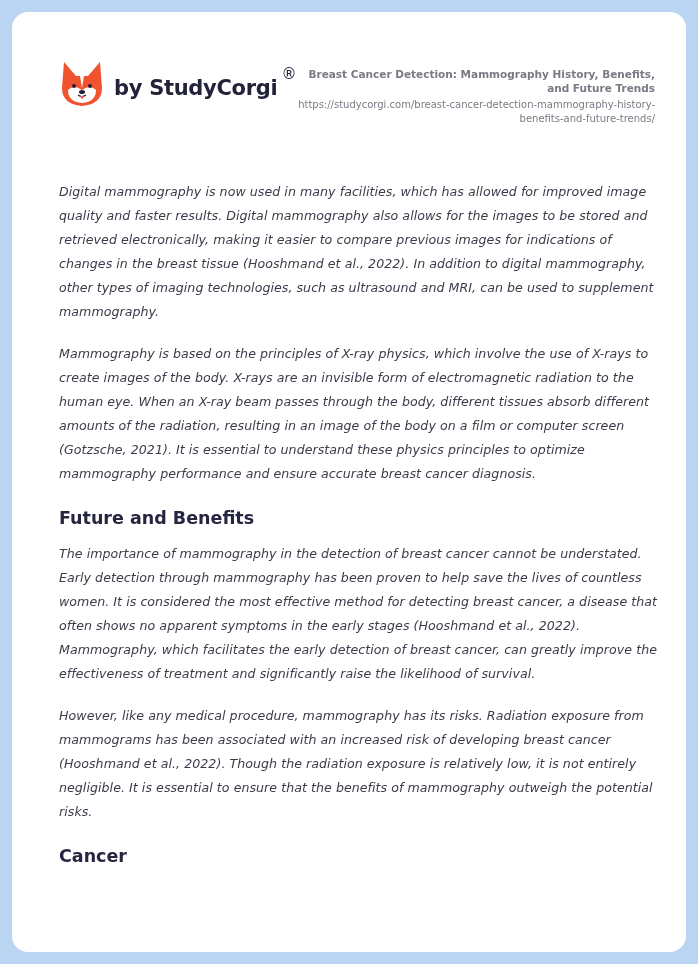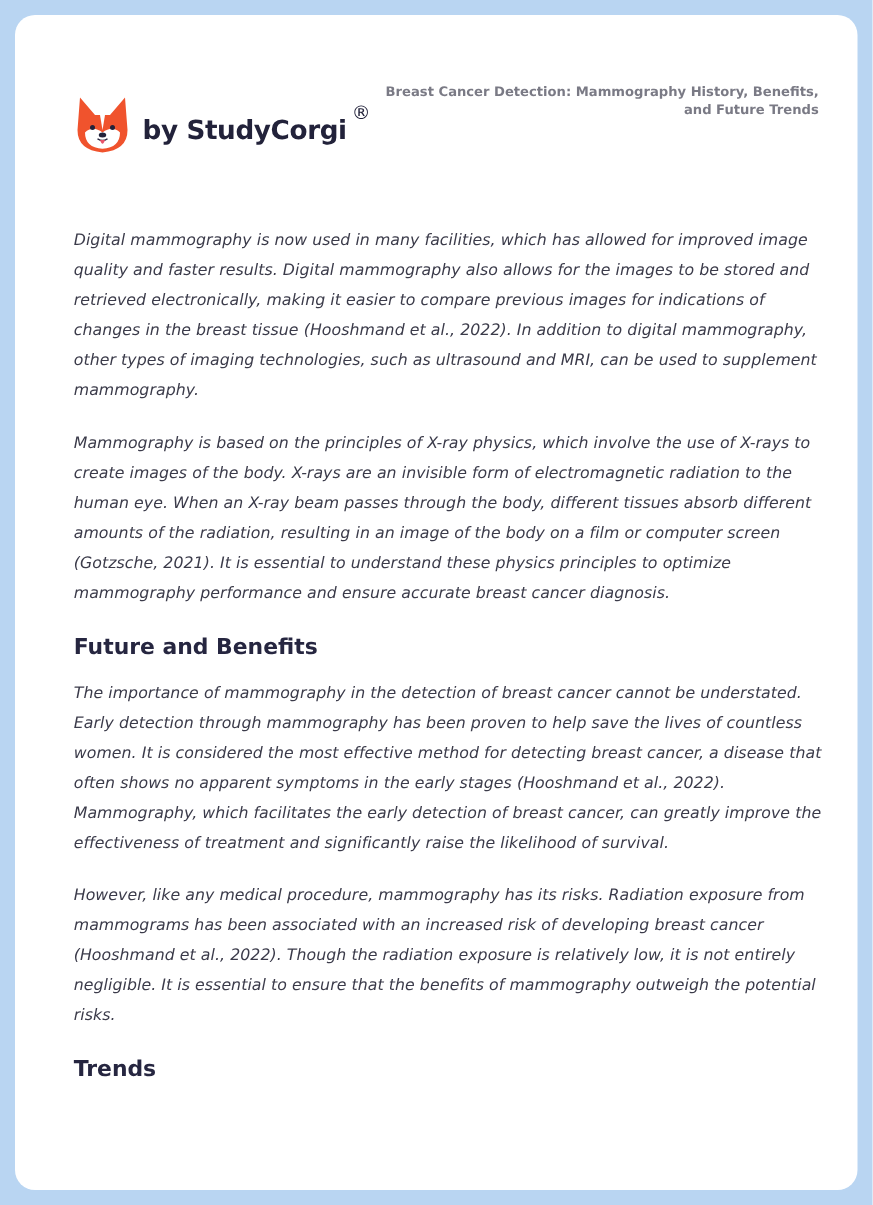--- a/index.html
+++ b/index.html
@@ -15,7 +15,7 @@
     background: #ffffff; border-radius: 16px;
   }
   .logo {
-    position: absolute; left: 48px; top: 64px;
+    position: absolute; left: 48px; top: 48px;
     display: flex; align-items: center;
   }
   .logo svg { width: 44px; height: 48px; }

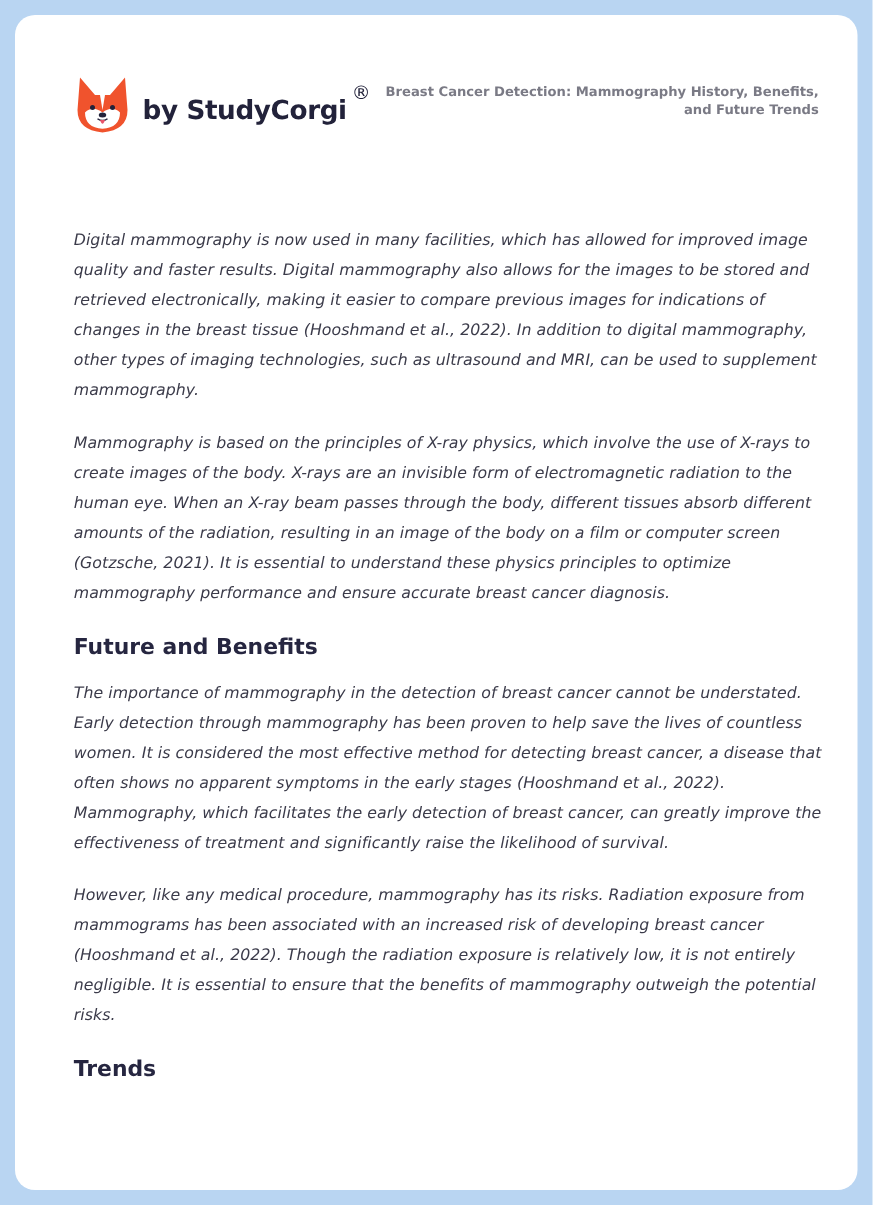--- a/index.html
+++ b/index.html
@@ -76,6 +76,7 @@
 
   <div class="header-meta">
     <div class="meta-title">Breast Cancer Detection: Mammography History, Benefits, and Future Trends</div>
+    <div class="meta-url">https://studycorgi.com/breast-cancer-detection-mammography-history-benefits-and-future-trends/</div>
   </div>
 
   <div class="content">

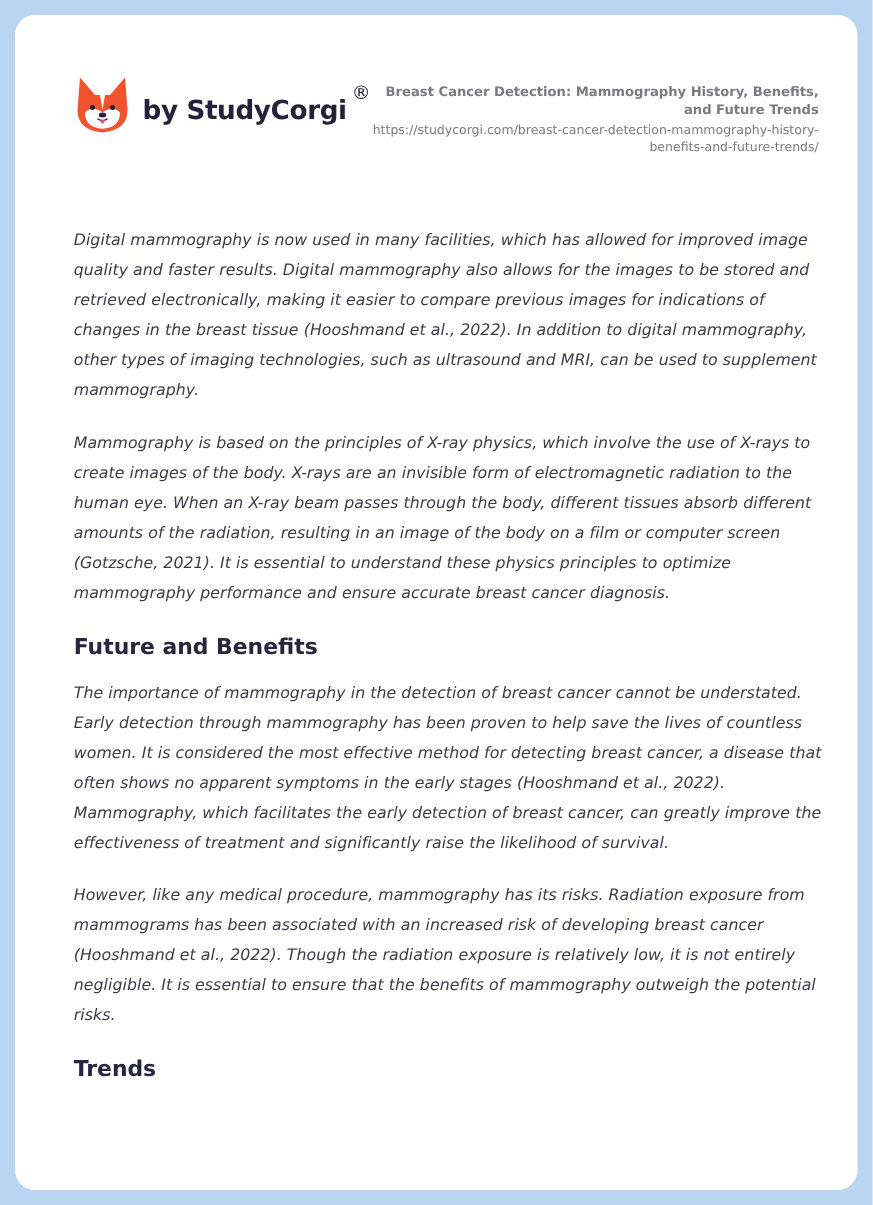--- a/index.html
+++ b/index.html
@@ -85,7 +85,7 @@
     <h2>Future and Benefits</h2>
     <p>The importance of mammography in the detection of breast cancer cannot be understated. Early detection through mammography has been proven to help save the lives of countless women. It is considered the most effective method for detecting breast cancer, a disease that often shows no apparent symptoms in the early stages (Hooshmand et al., 2022). Mammography, which facilitates the early detection of breast cancer, can greatly improve the effectiveness of treatment and significantly raise the likelihood of survival.</p>
     <p>However, like any medical procedure, mammography has its risks. Radiation exposure from mammograms has been associated with an increased risk of developing breast cancer (Hooshmand et al., 2022). Though the radiation exposure is relatively low, it is not entirely negligible. It is essential to ensure that the benefits of mammography outweigh the potential risks.</p>
-    <h2>Trends</h2>
+    <h2>Cancer</h2>
   </div>
 </div>
 

